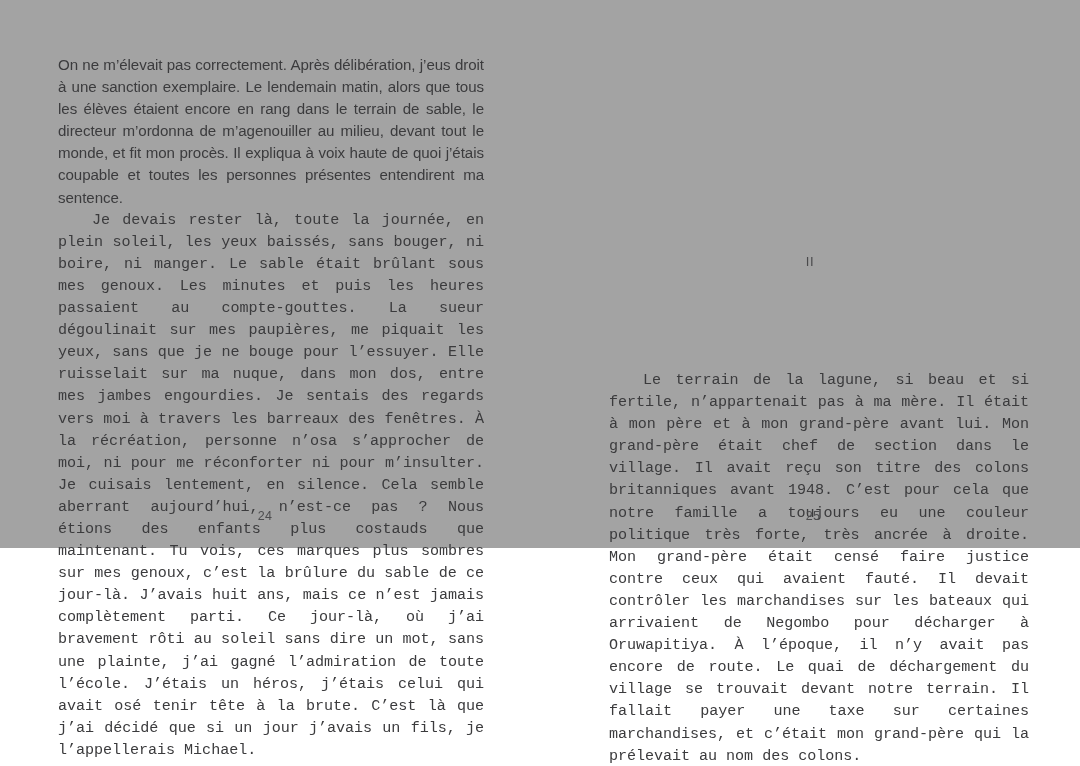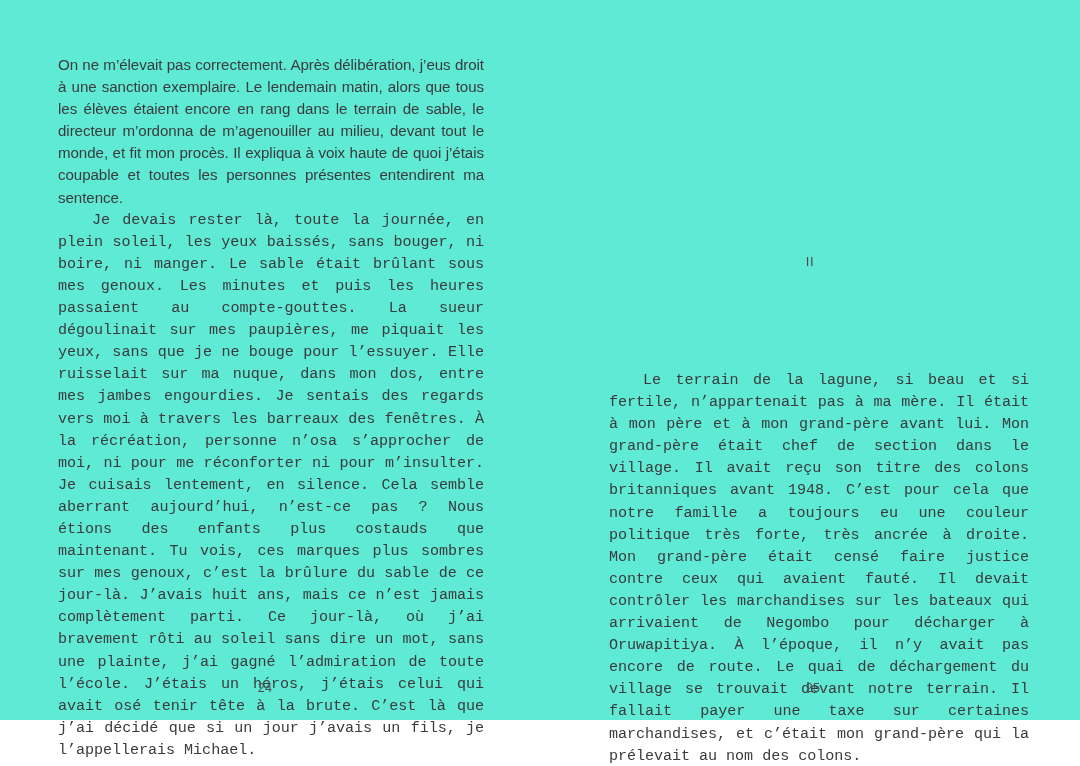--- a/index.html
+++ b/index.html
@@ -24,8 +24,8 @@
   .page {
     position: relative;
     width: 540px;
-    height: 720px;
-    background: #5eead4;
+    height: 548px;
+    background: #a3a3a3;
     box-sizing: border-box;
   }
 

